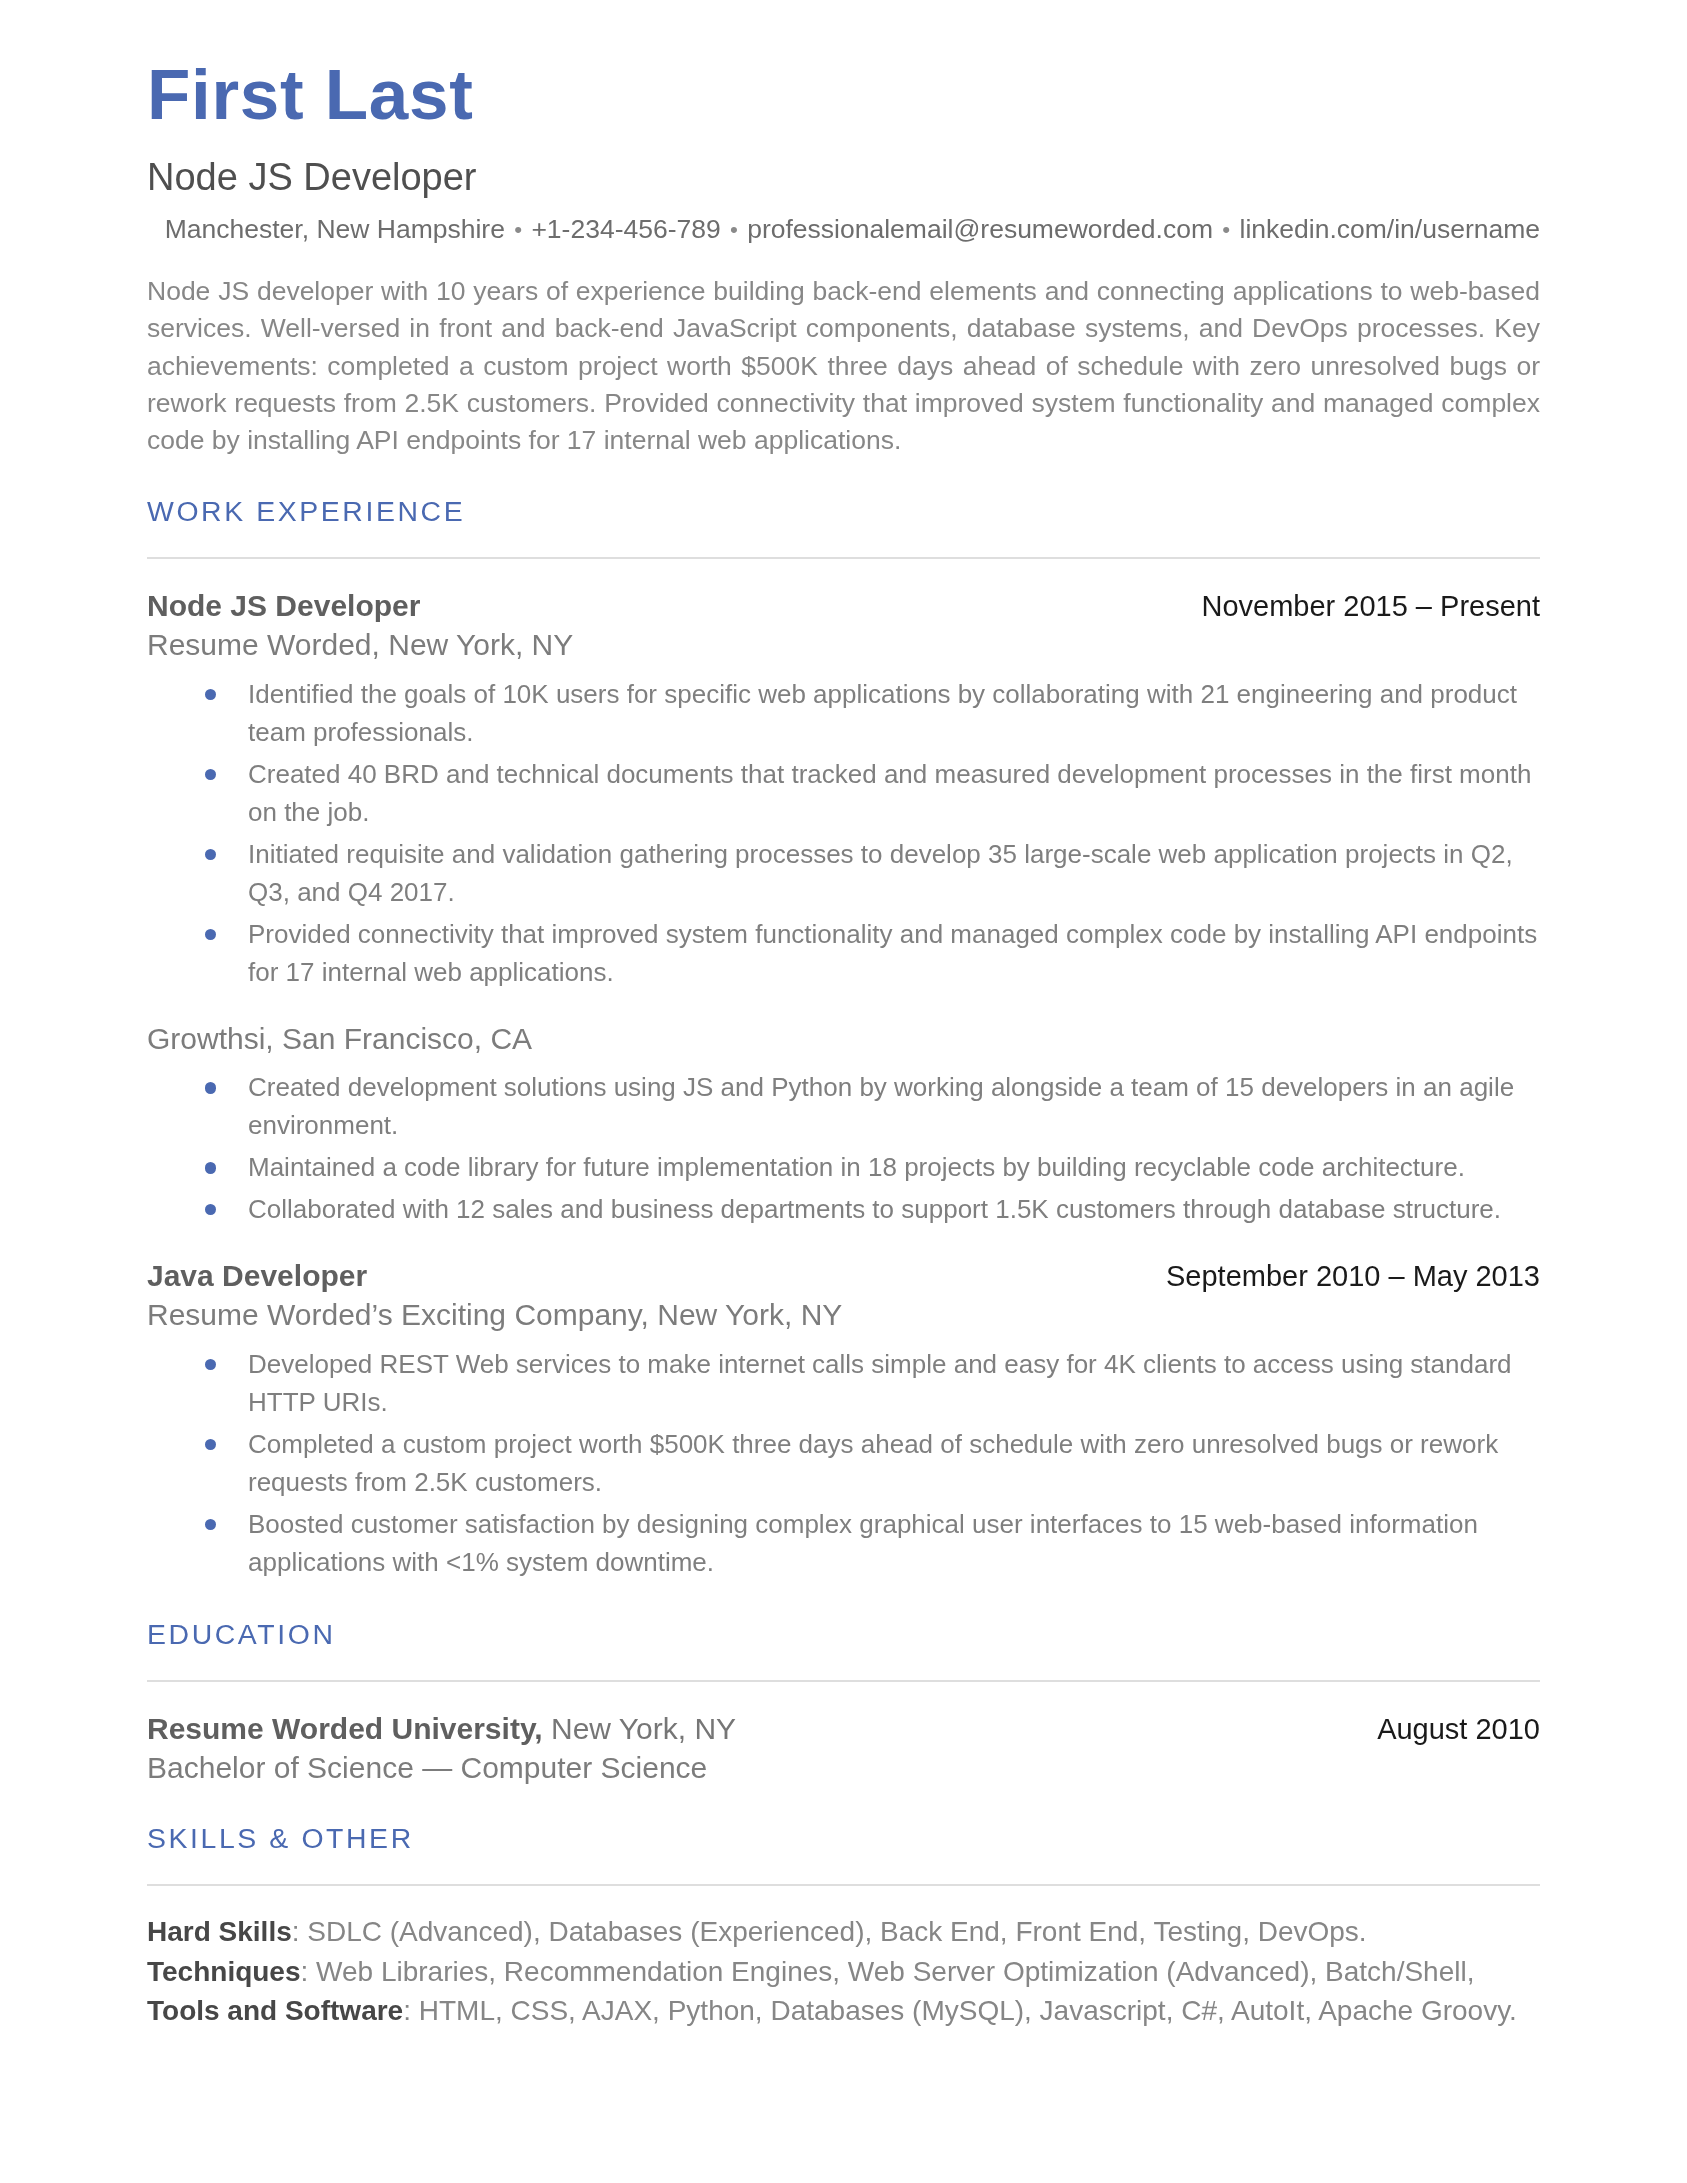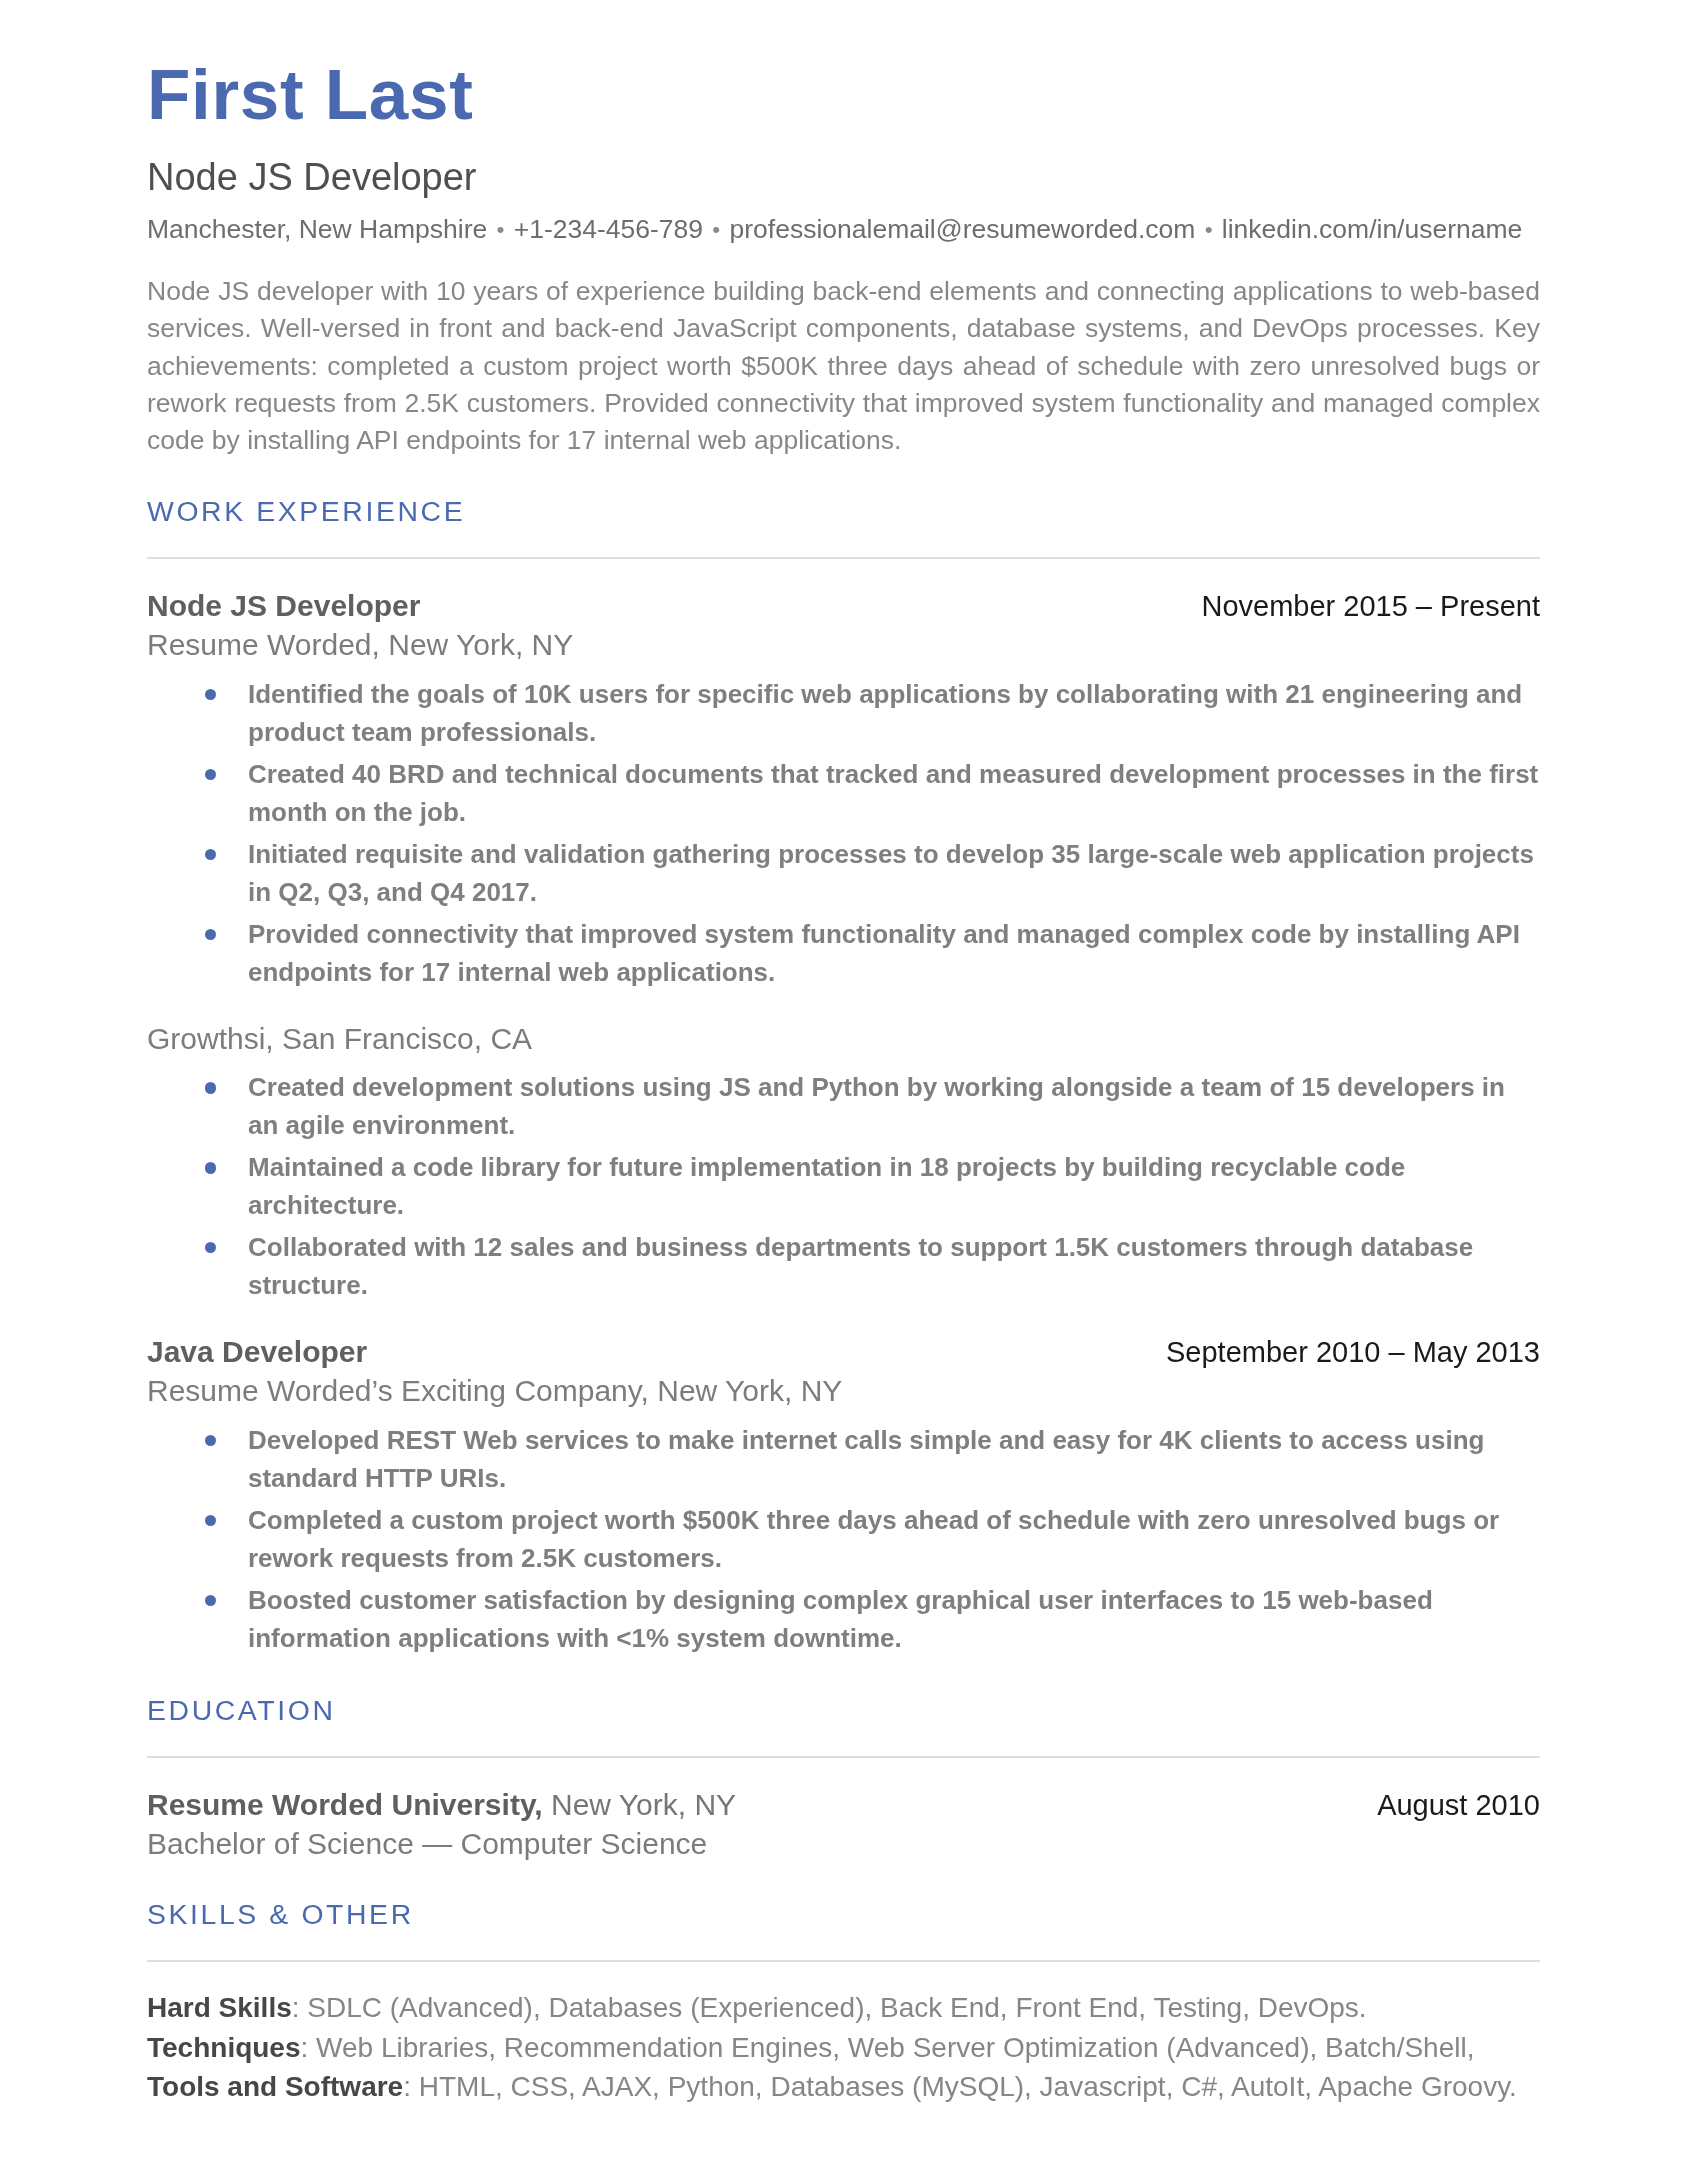--- a/index.html
+++ b/index.html
@@ -10,7 +10,7 @@
 
   .name { font-size:71px; font-weight:700; color:var(--accent); line-height:1.05; letter-spacing:0.7px; }
   .person-title { margin-top:24px; font-size:38px; color:#4f4f4f; line-height:1.1; }
-  .contact { margin-top:16px; font-size:26.5px; color:#6d6d6d; }
+  .contact { margin-top:16px; font-size:26.5px; color:#6d6d6d;text-align:right; }
   .contact .sep { color:#8a8a8a; padding:0 9.3px; font-size:22.5px; vertical-align:1.3px; }
 
   .summary { margin-top:28px; font-size:26.5px; line-height:1.40; color:#878787; text-align:justify; }

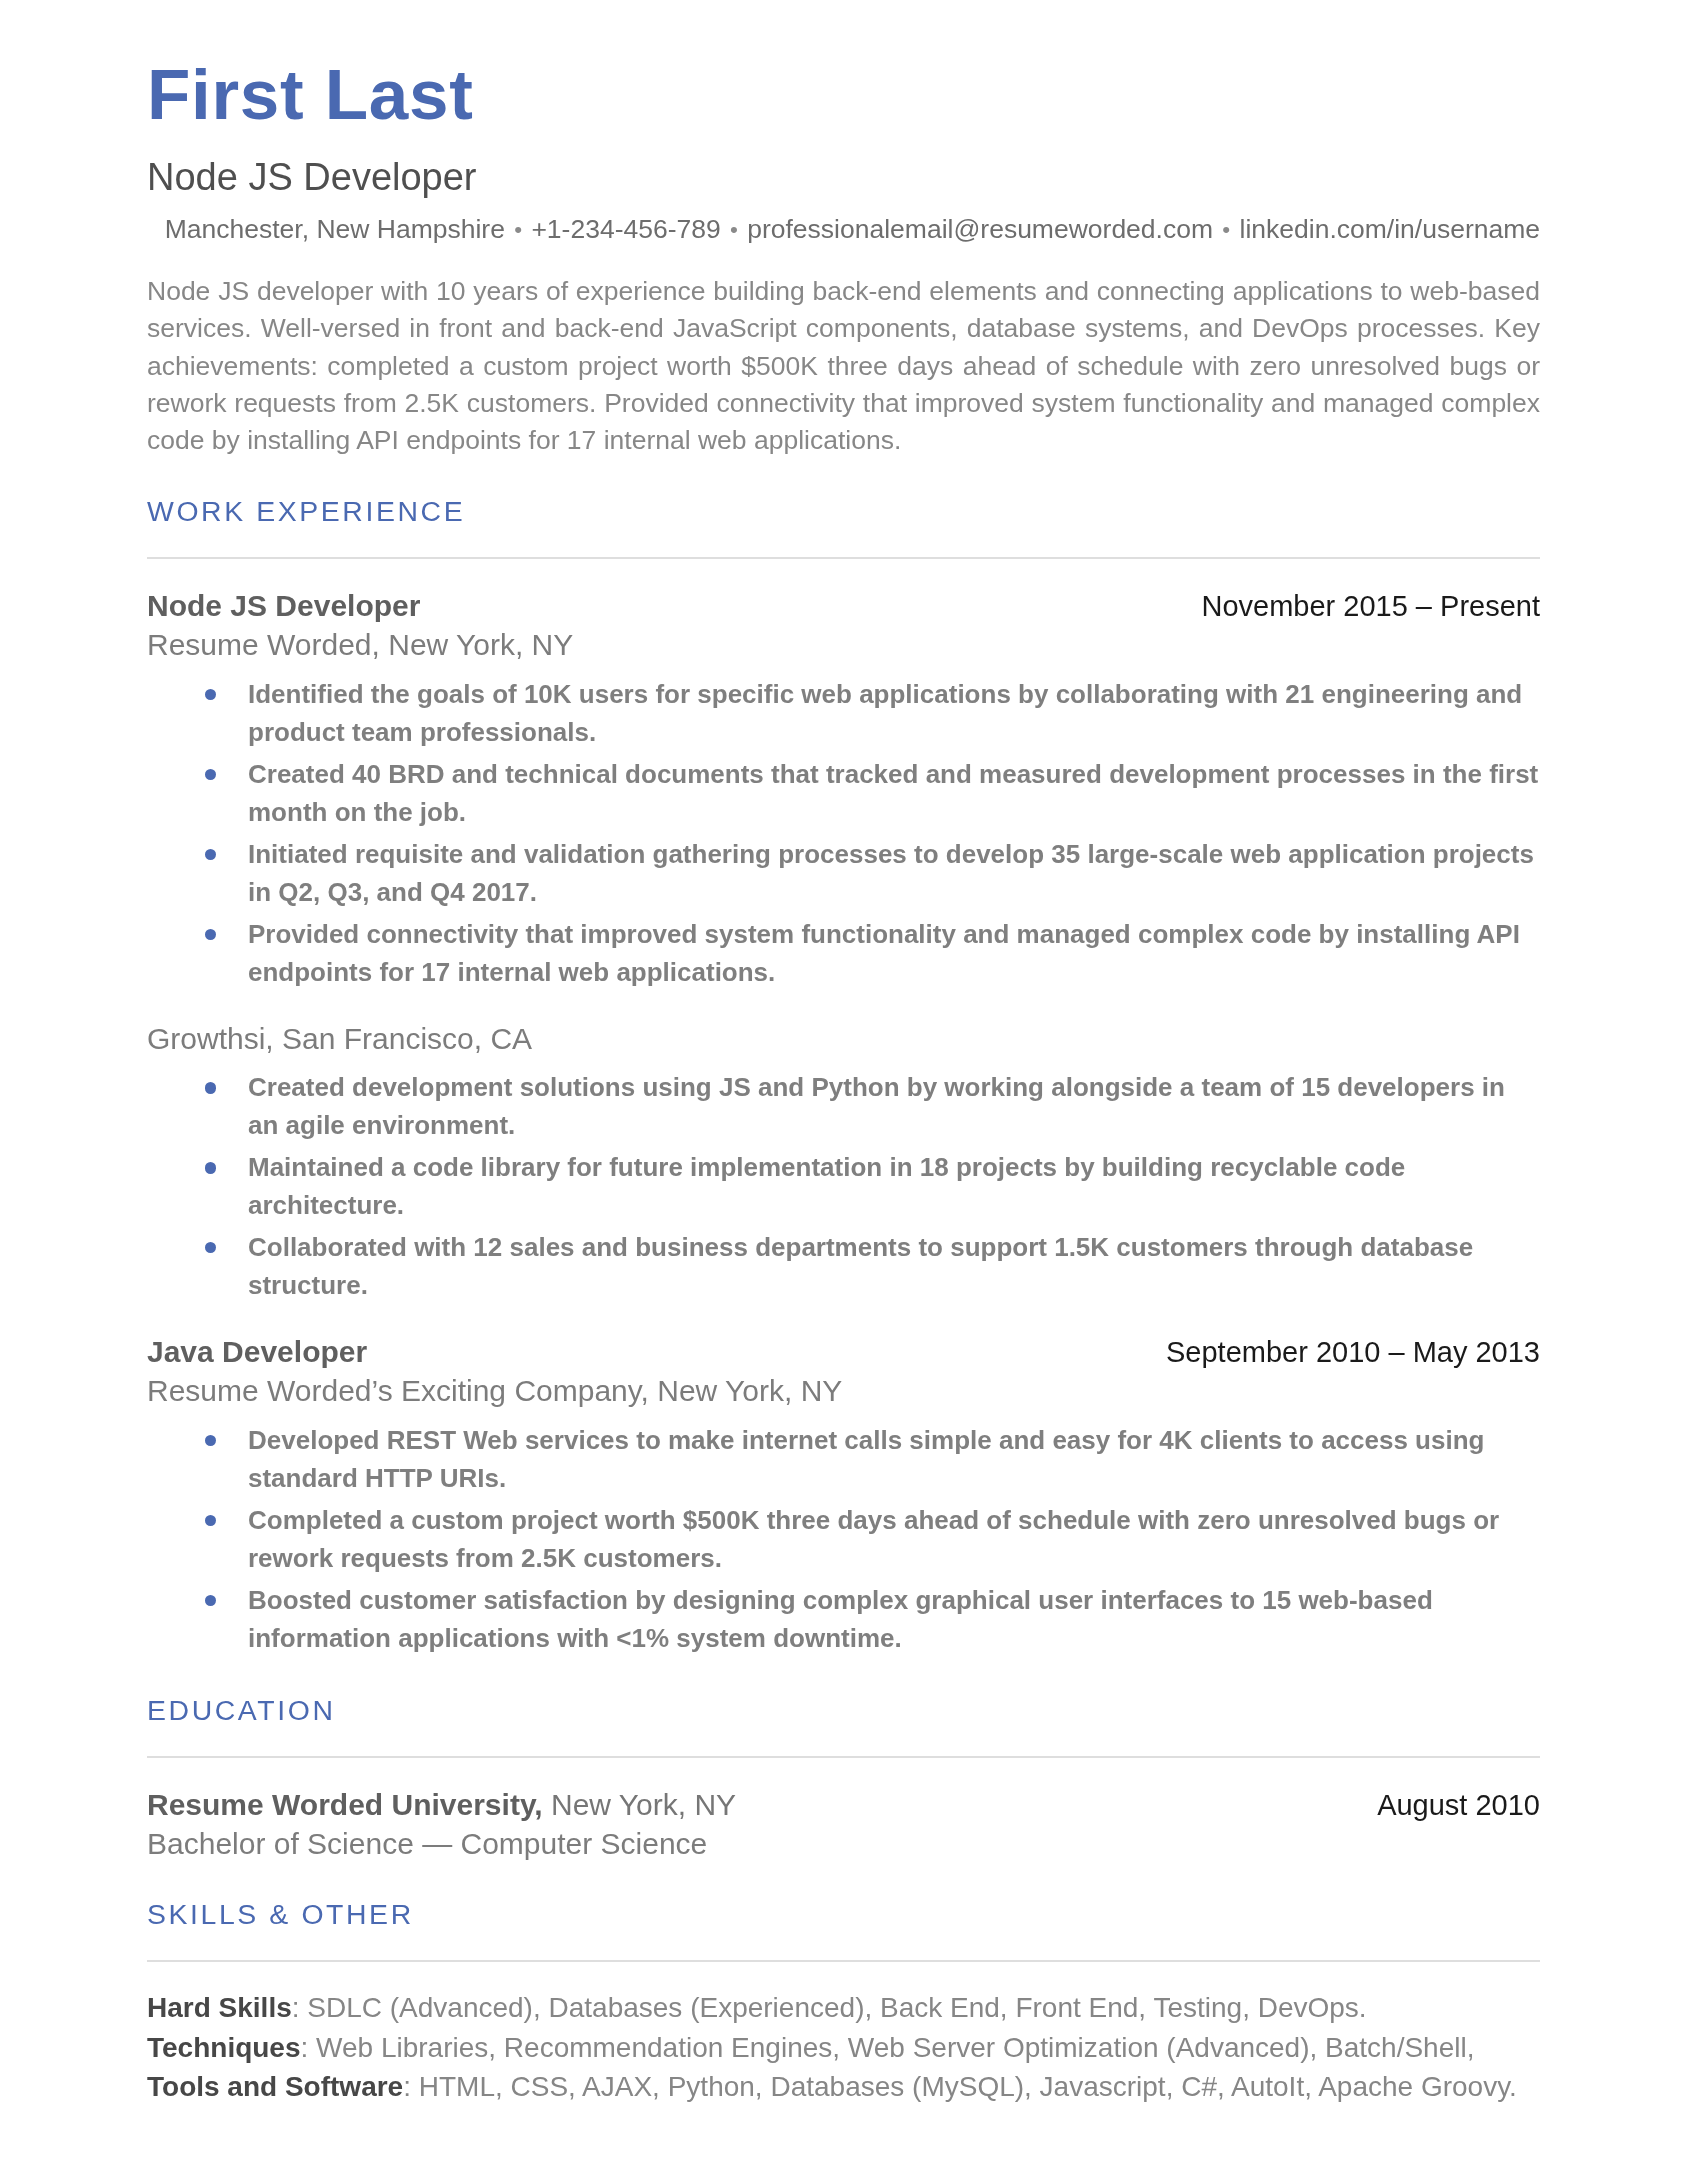--- a/index.html
+++ b/index.html
@@ -25,7 +25,7 @@
   .company { margin-top:4px; font-size:30px; color:#7c7c7c; line-height:1.18; }
 
   ul.bullets { margin-top:13.2px; list-style:none; }
-  ul.bullets li { position:relative; padding-left:101px; font-size:26px; line-height:1.46; color:#7f7f7f; margin-bottom:4px; text-align:left;font-weight:bold; }
+  ul.bullets li { position:relative; padding-left:101px; font-size:26px; line-height:1.46; color:#7f7f7f; margin-bottom:4px; text-align:left; }
   ul.bullets li::before { content:""; position:absolute; left:58px; top:13.2px; width:11.2px; height:11.2px; border-radius:50%; background:var(--accent); }
 
   .edu-row { margin-top:29px; }

